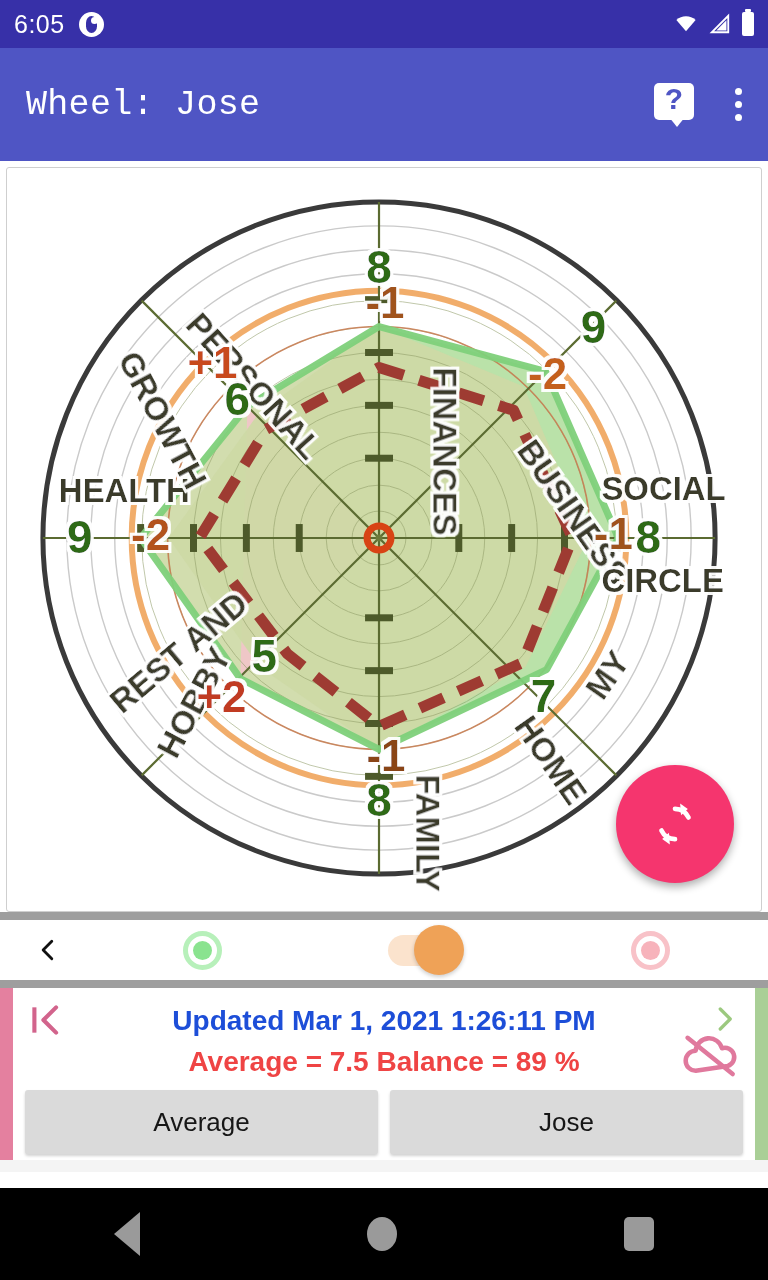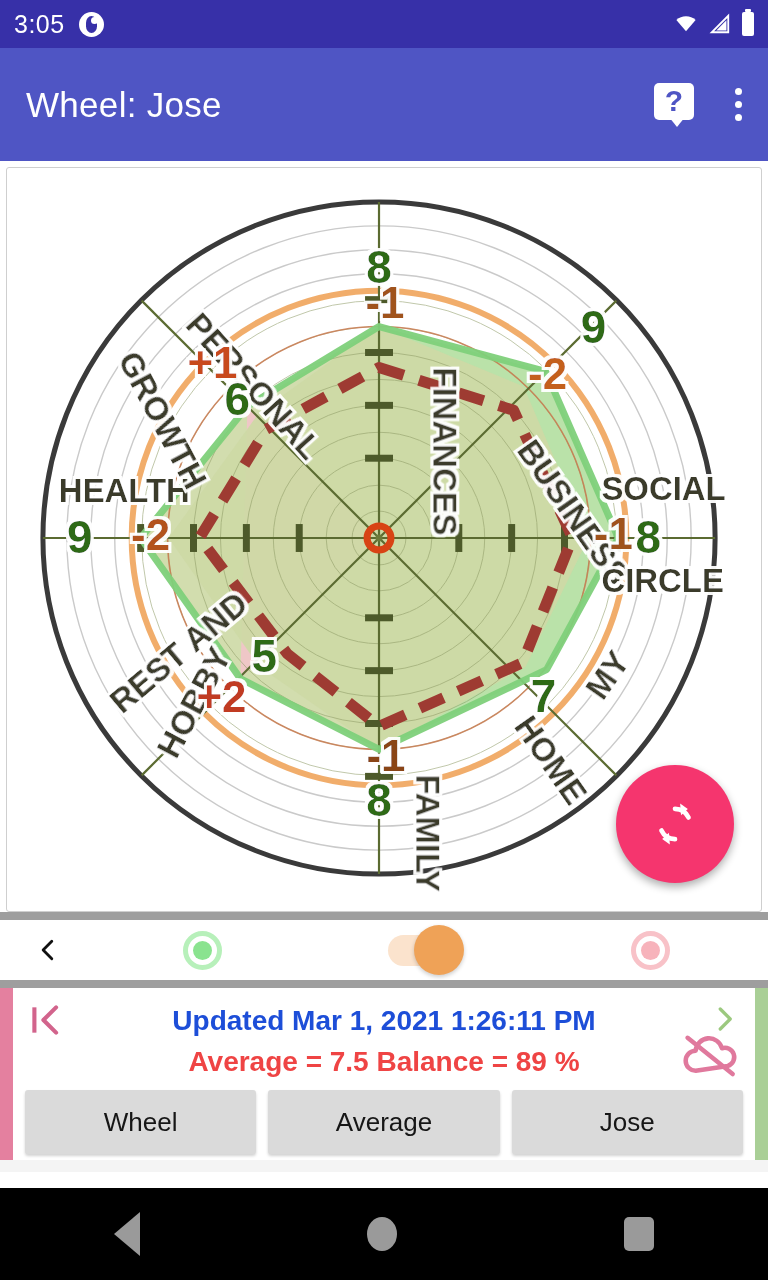--- a/index.html
+++ b/index.html
@@ -148,7 +148,7 @@
 <div id="root">
 
   <div class="statusbar">
-    <span class="sb-time">3:05</span>
+    <span class="sb-time">6:05</span>
     <span class="sb-badge"></span>
     <span class="sb-right">
       <svg class="ic-wifi" viewBox="0 0 24 24">

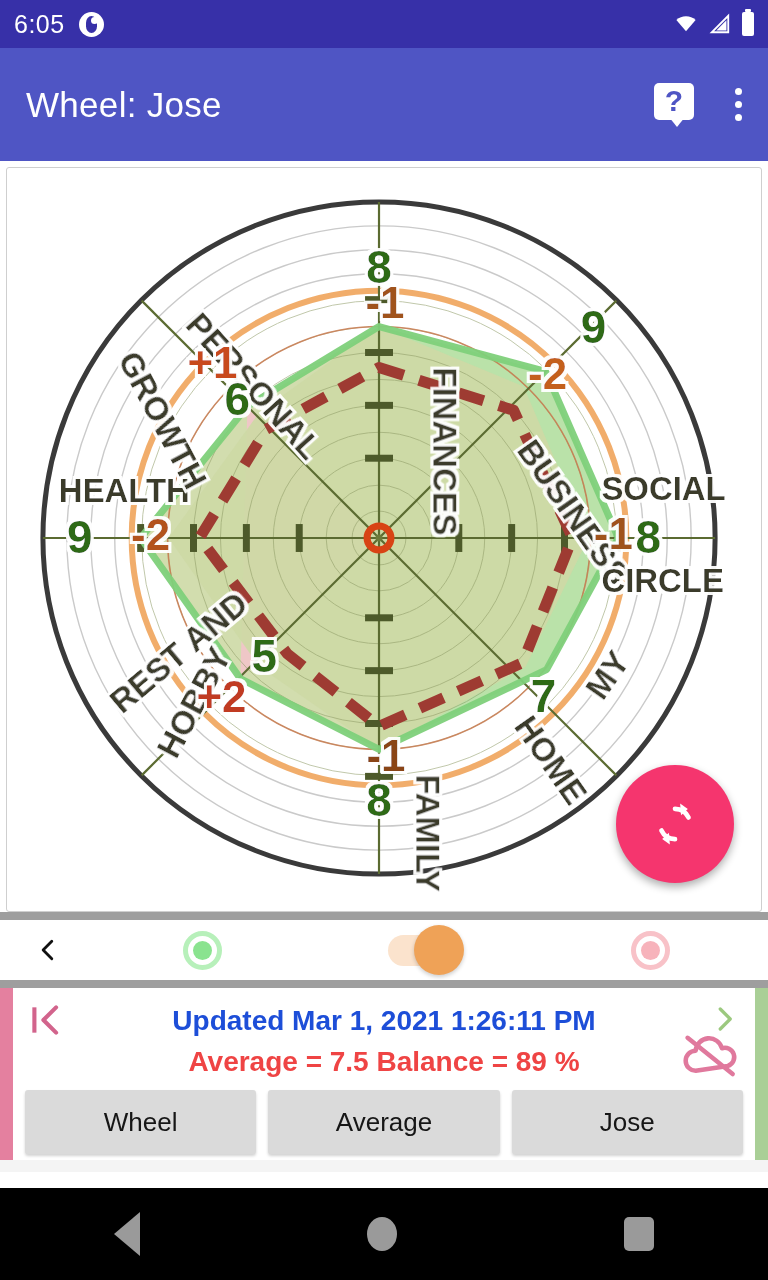--- a/index.html
+++ b/index.html
@@ -40,7 +40,7 @@
   
   .appbar {
     position:absolute; top:48px; left:0; width:768px; height:113px;
-    background:#4f55c4; display:flex; align-items:center; padding:0 26px;
+    background:#4f55c4; display:flex; align-items:center; padding:0 26px;font-family:Liberation Mono, monospace;
   }
   .appbar-title { color:#fff; font-size:35px; font-weight:400; letter-spacing:.3px; }
   .appbar-actions { margin-left:auto; display:flex; align-items:center; gap:40px; }

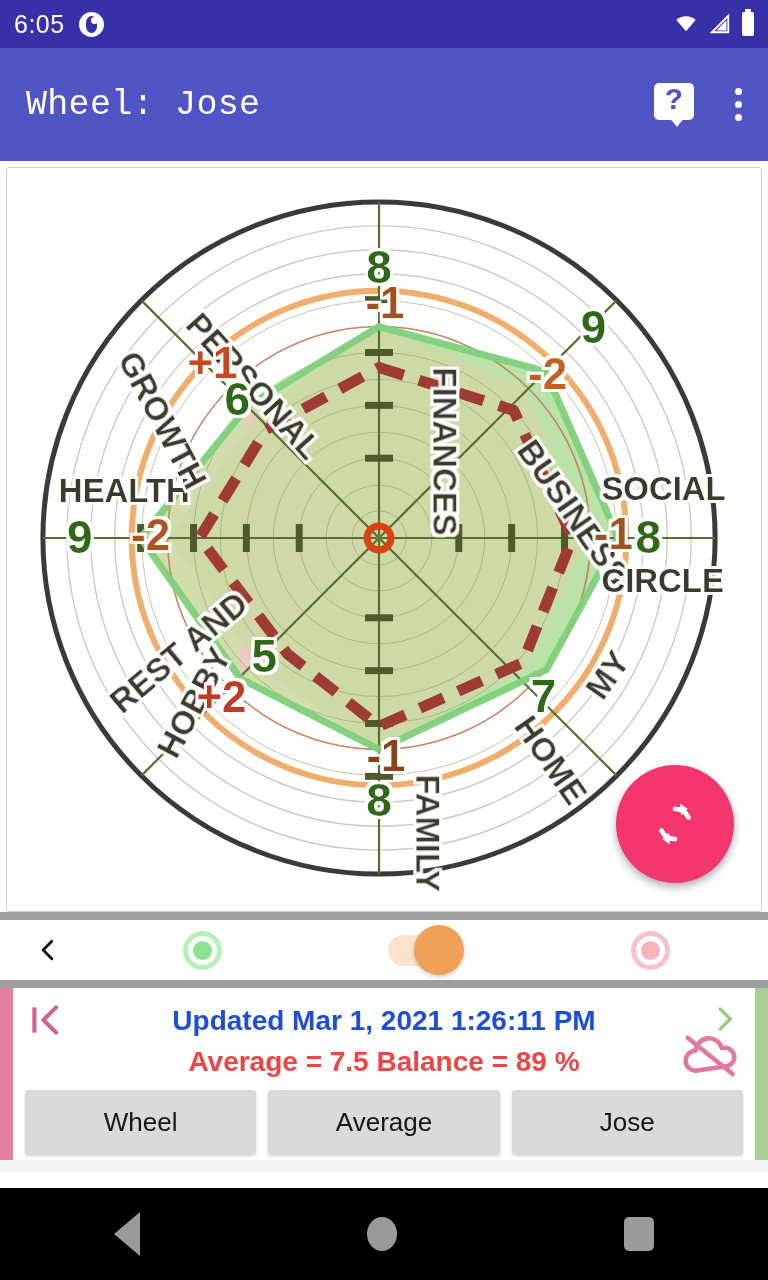--- a/index.html
+++ b/index.html
@@ -374,7 +374,6 @@
       </div>
 
       <div class="btn-row">
-        <button class="tab-btn">Wheel</button>
         <button class="tab-btn">Average</button>
         <button class="tab-btn">Jose</button>
       </div>

